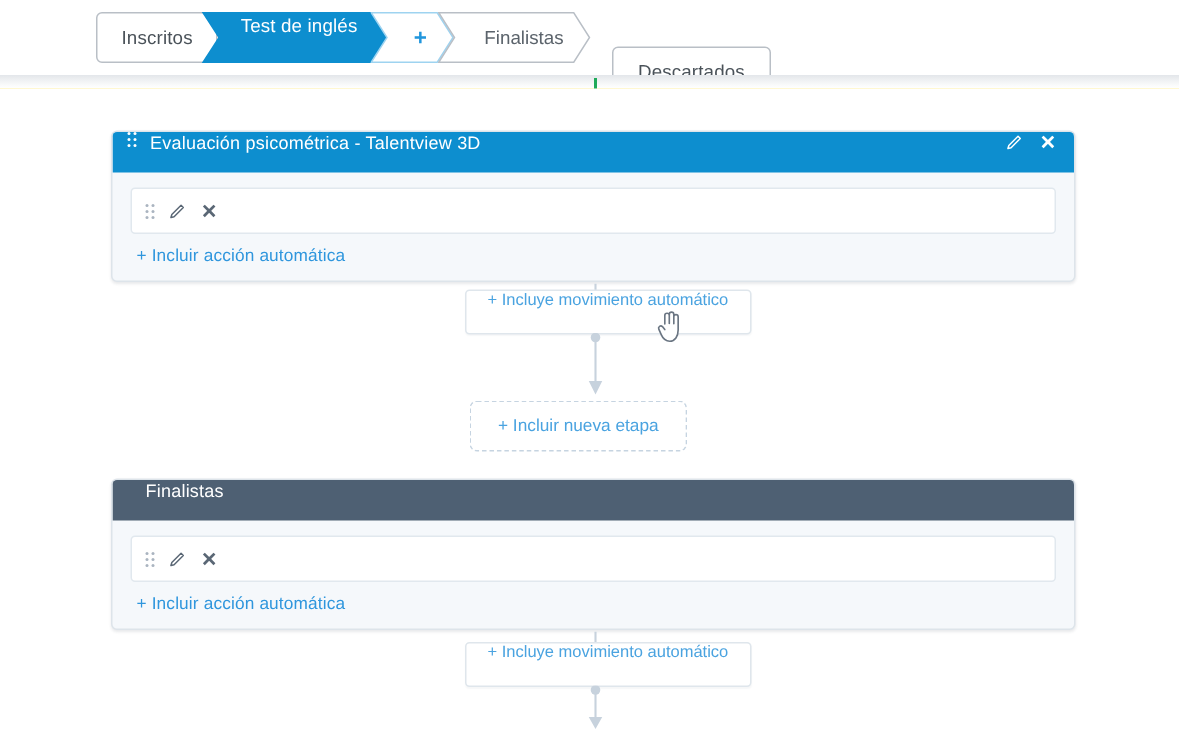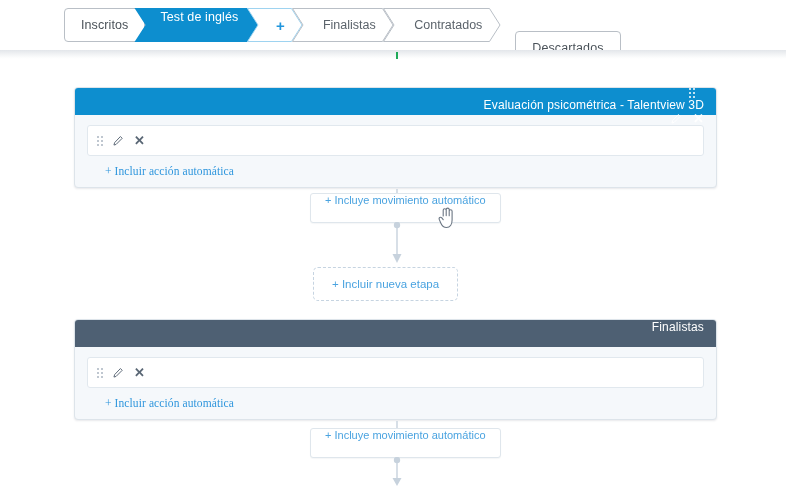--- a/index.html
+++ b/index.html
@@ -251,12 +251,6 @@
       <span class="chev-label">Finalistas</span>
     </div>
 
-    <div class="chev-wrap">
-      <svg width="118" height="34" viewBox="0 0 118 34" aria-hidden="true">
-        <path d="M0.5 0.5 H106.5 L117 17 L106.5 33.5 H0.5 L11 17 Z" fill="#ffffff" stroke="#b9bfc6" stroke-width="1"></path>
-      </svg>
-      <span class="chev-label">Contratados</span>
-    </div>
 
     <div class="stage-chip chip-plain chip-last">
       <span>Descartados</span>

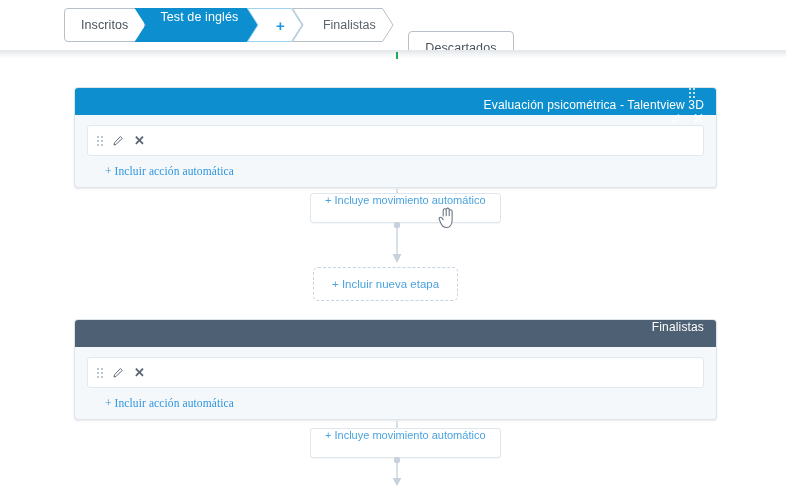--- a/index.html
+++ b/index.html
@@ -118,11 +118,10 @@
   .card-head {
     height: 27px;
     display: flex;
-    align-items: flex-end;
+    align-items: flex-start;
     padding: 0 12px 0 10px;
     color: #ffffff;
     font-size: 12px;
-    flex-direction: column;
   }
   .card-head.blue { background: #0d8ecf; }
   .card-head.slate { background: #4e6073; }

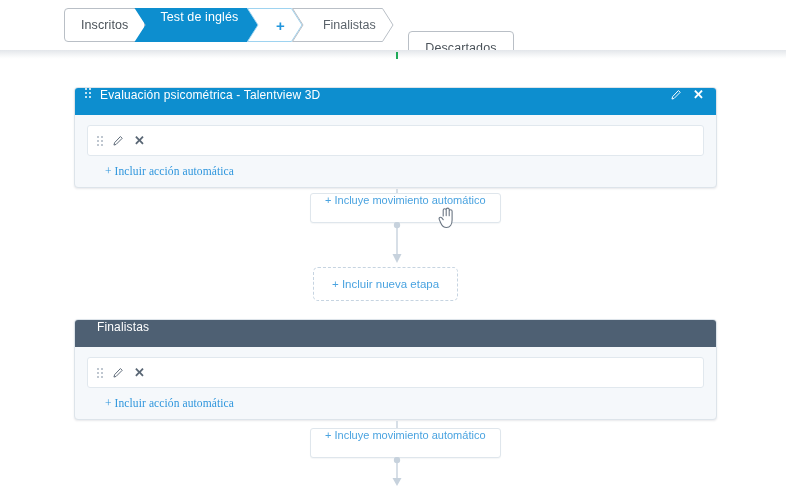--- a/index.html
+++ b/index.html
@@ -168,12 +168,11 @@
 
   .add-action-link {
     display: inline-block;
-    margin: 9px 0 1px 18px;
+    margin: 9px 0 1px 4px;
     font-size: 11.5px;
     color: #2f96dd;
     cursor: pointer;
     letter-spacing: .1px;
-    font-family: Liberation Serif, serif;
   }
 
   

